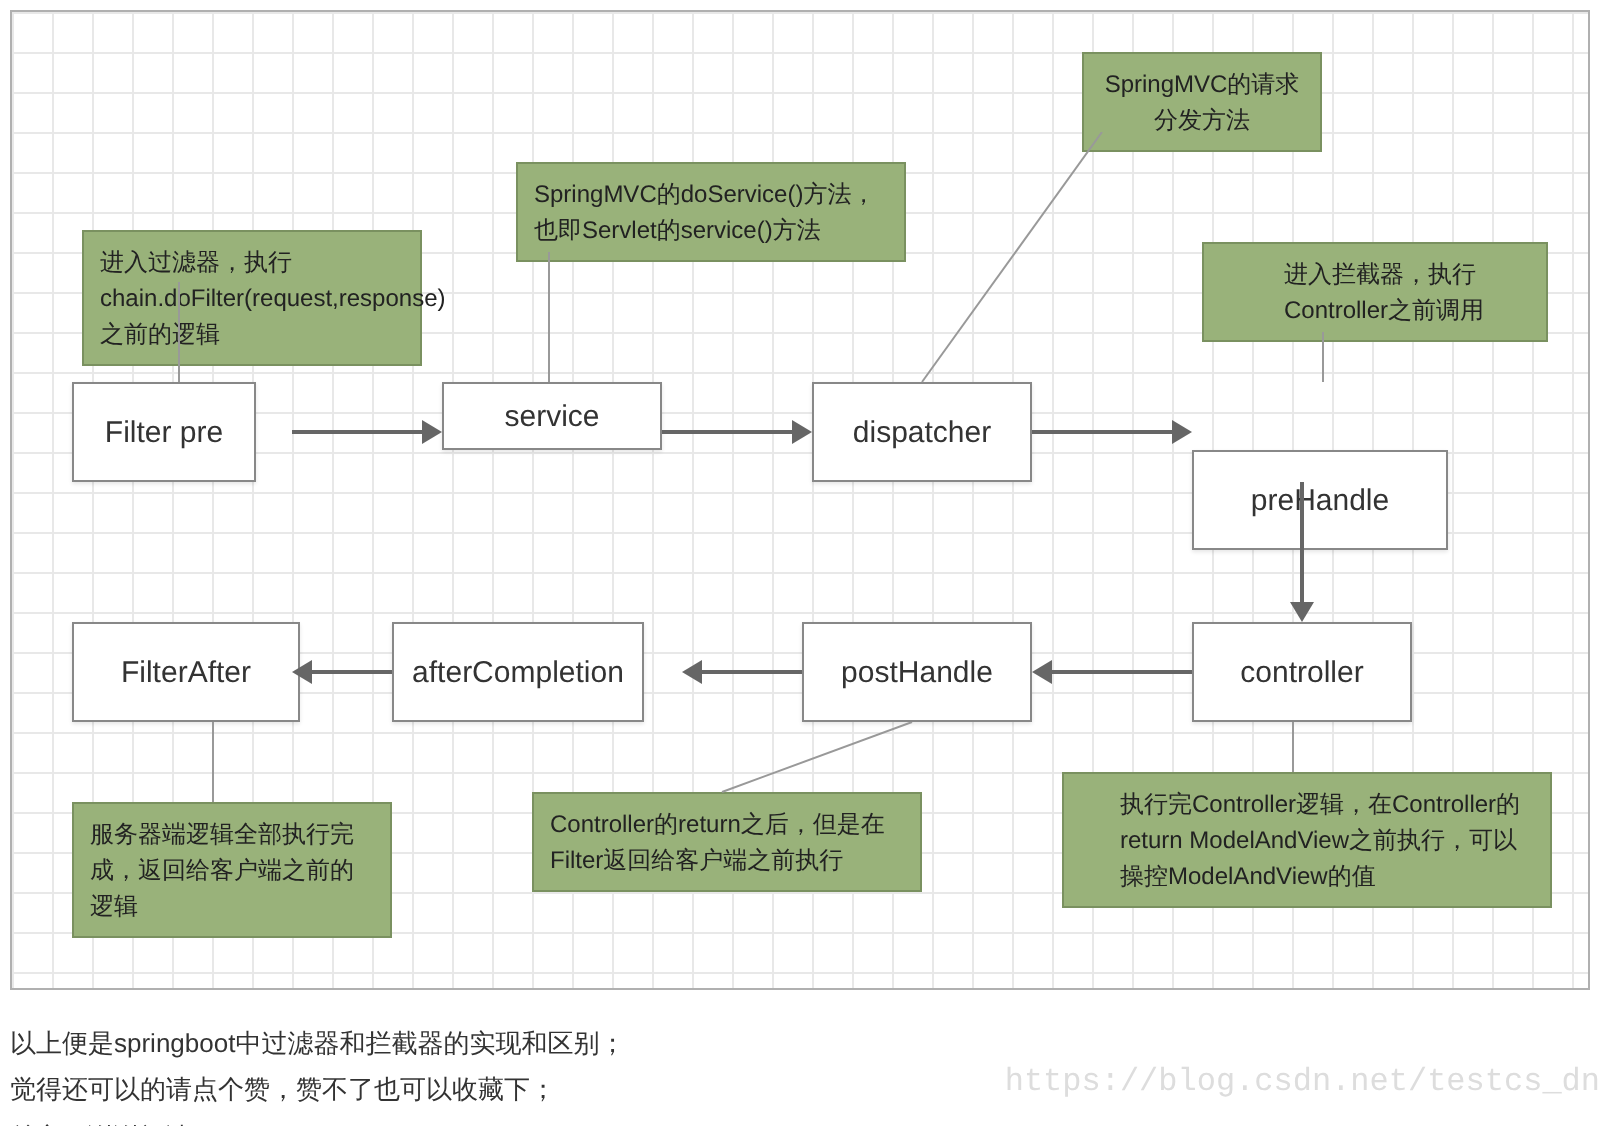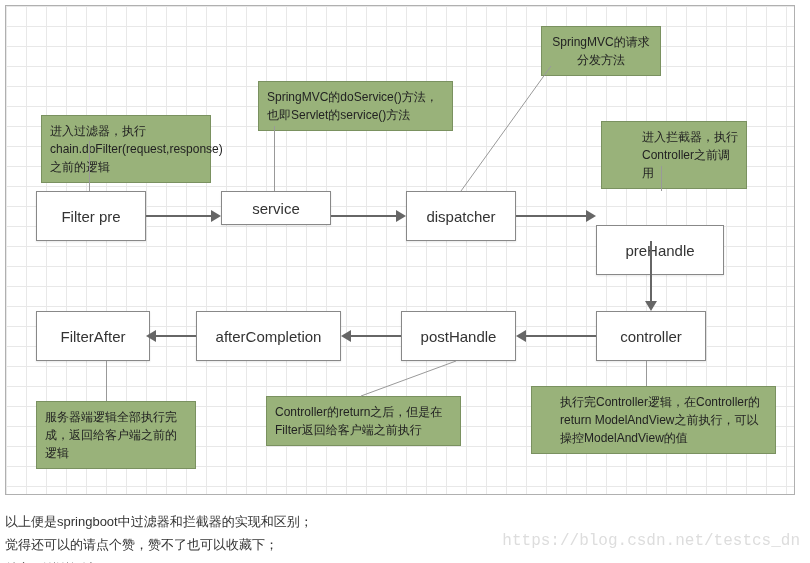--- a/index.html
+++ b/index.html
@@ -86,7 +86,7 @@
   <div class="anno-box" style="left:35px; top:65px; width:170px;margin-top:44px;">进入过滤器，执行chain.doFilter(request,response)之前的逻辑</div>
   <div class="anno-box" style="left:252px; top:75px; width:195px;">SpringMVC的doService()方法，也即Servlet的service()方法</div>
   <div class="anno-box" style="left:535px; top:20px; width:120px;text-align:center;">SpringMVC的请求分发方法</div>
-  <div class="anno-box" style="left:595px; top:115px; width:146px;padding-left:40px;">进入拦截器，执行Controller之前调用</div>
+  <div class="anno-box" style="left:595px; top:115px; width:173px;padding-left:40px;">进入拦截器，执行Controller之前调用</div>
   <div class="anno-box" style="left:260px; top:390px; width:195px;">Controller的return之后，但是在Filter返回给客户端之前执行</div>
   <div class="anno-box" style="left:525px; top:380px; width:245px;padding-left:28px;">执行完Controller逻辑，在Controller的return ModelAndView之前执行，可以操控ModelAndView的值</div>
   <div class="anno-box" style="left:30px; top:395px; width:160px;">服务器端逻辑全部执行完成，返回给客户端之前的逻辑</div>

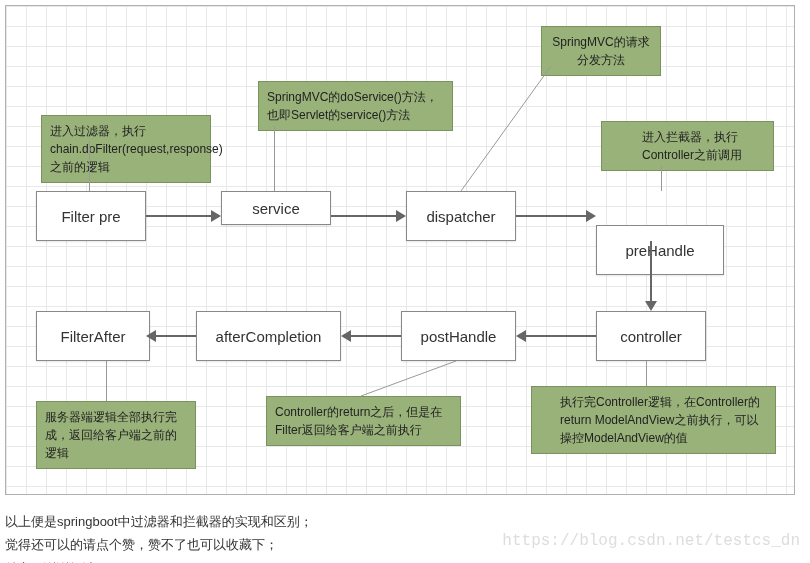--- a/index.html
+++ b/index.html
@@ -91,7 +91,7 @@
   <div class="anno-box" style="left:525px; top:380px; width:245px;padding-left:28px;">执行完Controller逻辑，在Controller的return ModelAndView之前执行，可以操控ModelAndView的值</div>
   <div class="anno-box" style="left:30px; top:395px; width:160px;">服务器端逻辑全部执行完成，返回给客户端之前的逻辑</div>
 
-  <div class="node-box" style="left:30px; top:185px; width:110px; height:50px;">Filter pre</div>
+  <div class="node-box" style="left:30px; top:185px; width:92px; height:50px;">Filter pre</div>
   <div class="node-box" style="left:215px; top:185px; width:110px; height:34px;">service</div>
   <div class="node-box" style="left:400px; top:185px; width:110px; height:50px;">dispatcher</div>
   <div class="node-box" style="left:590px; top:185px; width:128px; height:50px;margin-top:34px;">preHandle</div>

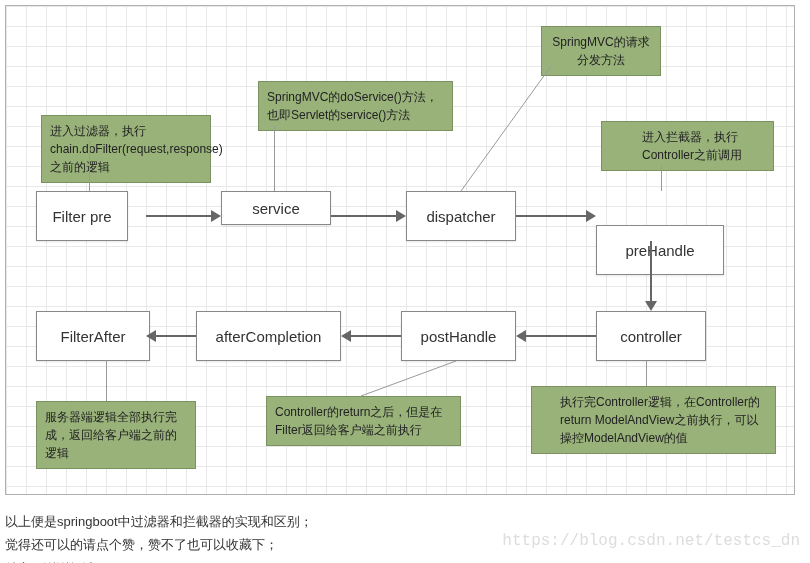--- a/index.html
+++ b/index.html
@@ -97,7 +97,7 @@
   <div class="node-box" style="left:590px; top:185px; width:128px; height:50px;margin-top:34px;">preHandle</div>
 
   <div class="node-box" style="left:30px; top:305px; width:114px; height:50px;">FilterAfter</div>
-  <div class="node-box" style="left:190px; top:305px; width:145px; height:50px;">afterCompletion</div>
+  <div class="node-box" style="left:190px; top:305px; width:126px; height:50px;">afterCompletion</div>
   <div class="node-box" style="left:395px; top:305px; width:115px; height:50px;">postHandle</div>
   <div class="node-box" style="left:590px; top:305px; width:110px; height:50px;">controller</div>
 

